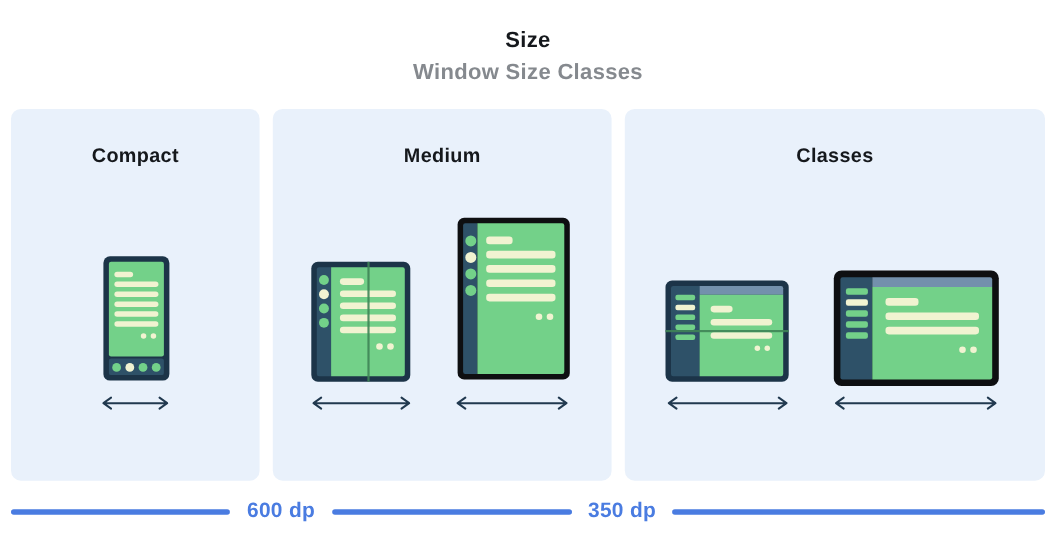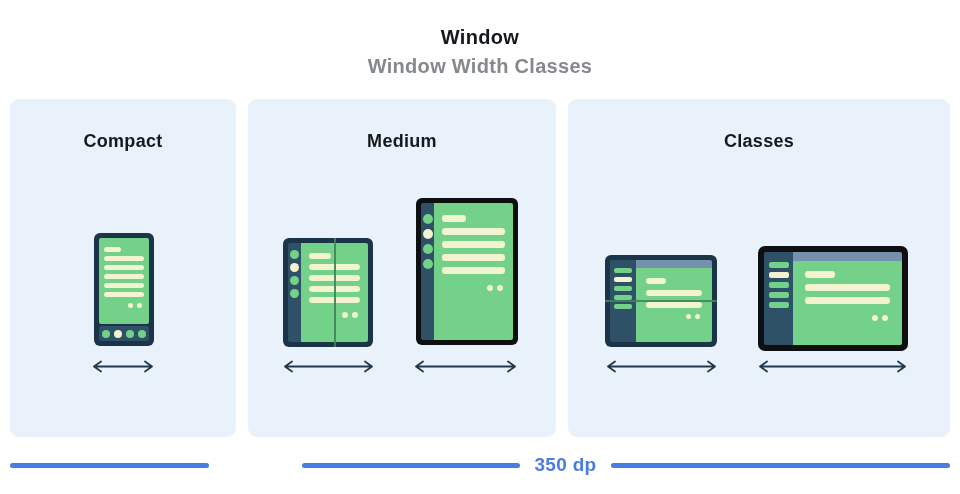--- a/index.html
+++ b/index.html
@@ -121,7 +121,7 @@
 
 <div class="canvas">
 
-  <div class="fig-title">Window</div>
+  <div class="fig-title">Size</div>
   <div class="fig-subtitle">Window Width Classes</div>
 
   <section class="panel" id="panel-medium">

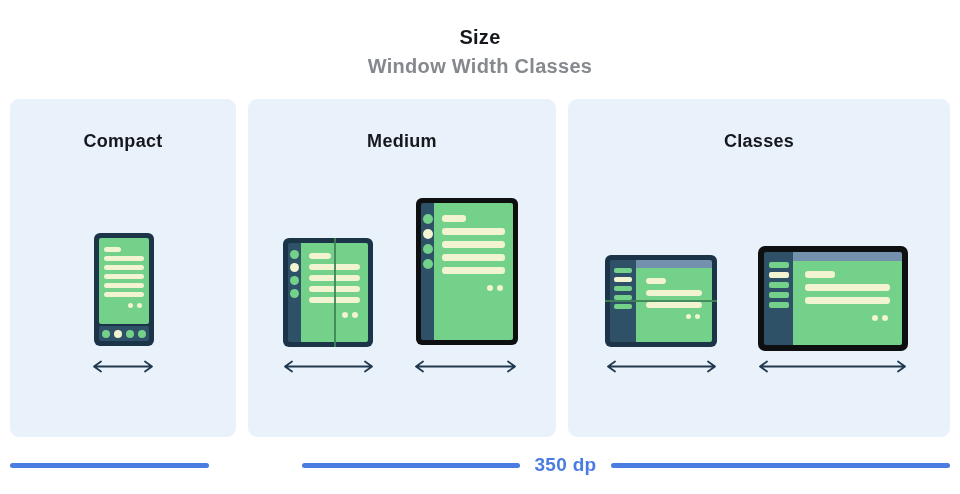--- a/index.html
+++ b/index.html
@@ -122,7 +122,7 @@
 <div class="canvas">
 
   <div class="fig-title">Size</div>
-  <div class="fig-subtitle">Window Width Classes</div>
+  <div class="fig-subtitle">Window Size Classes</div>
 
   <section class="panel" id="panel-medium">
     <h2 class="panel-label">Medium</h2>

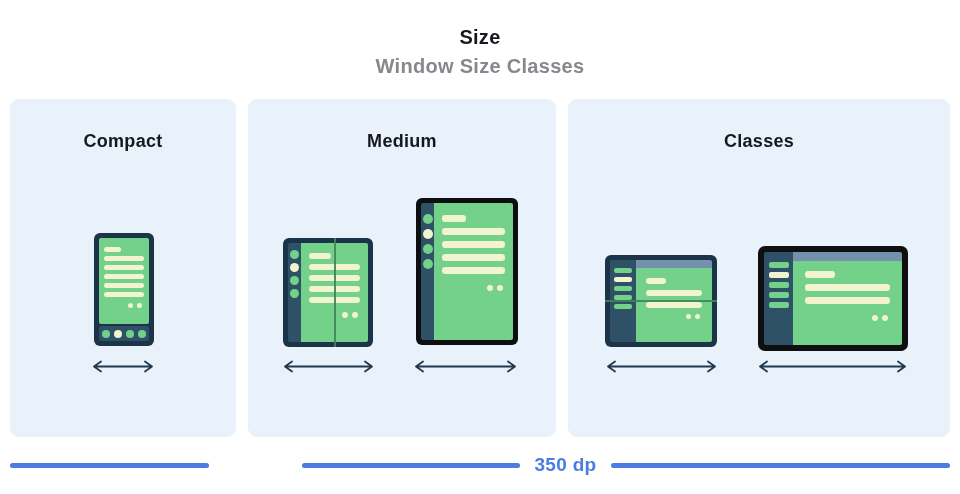--- a/index.html
+++ b/index.html
@@ -262,6 +262,7 @@
   </section>
 
   <div class="ruler-seg" id="seg-1"></div>
+  <div class="ruler-label" id="label-600">600 dp</div>
   <div class="ruler-seg" id="seg-2"></div>
   <div class="ruler-label" id="label-840">350 dp</div>
   <div class="ruler-seg" id="seg-3"></div>

